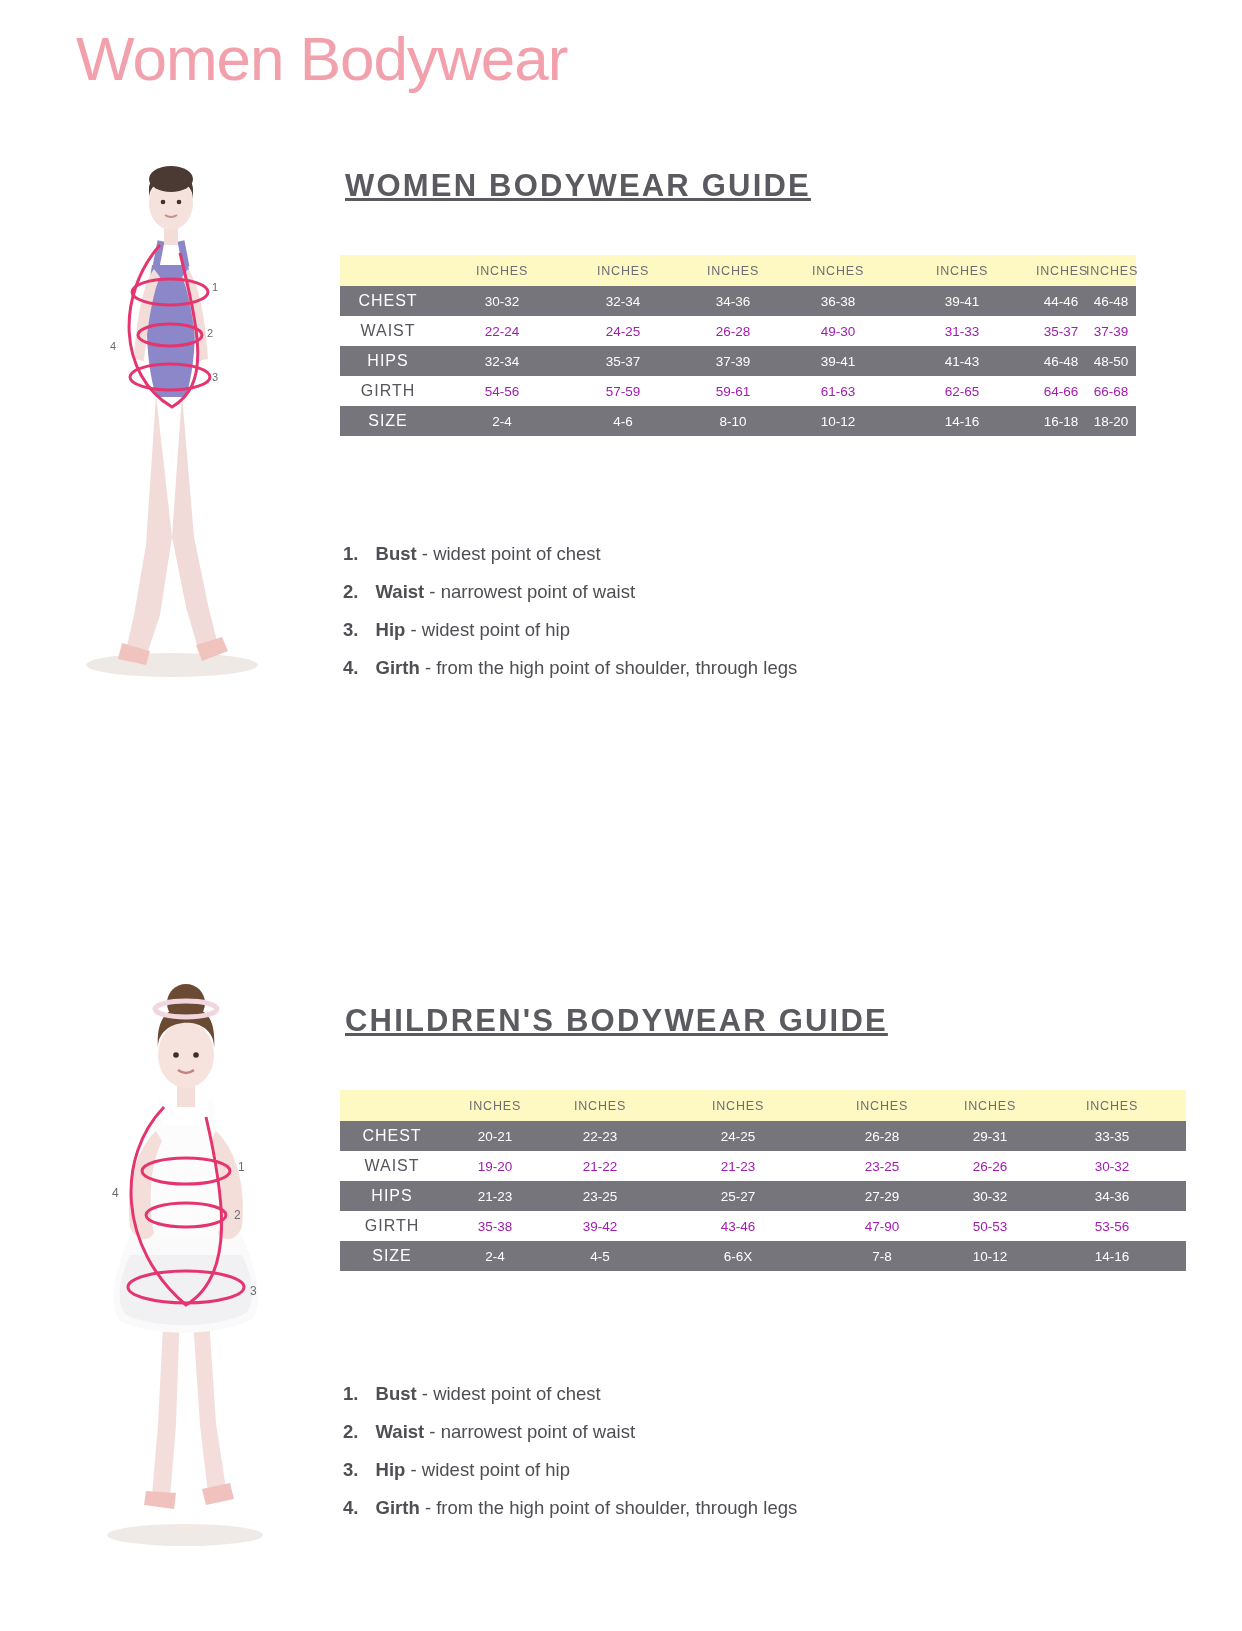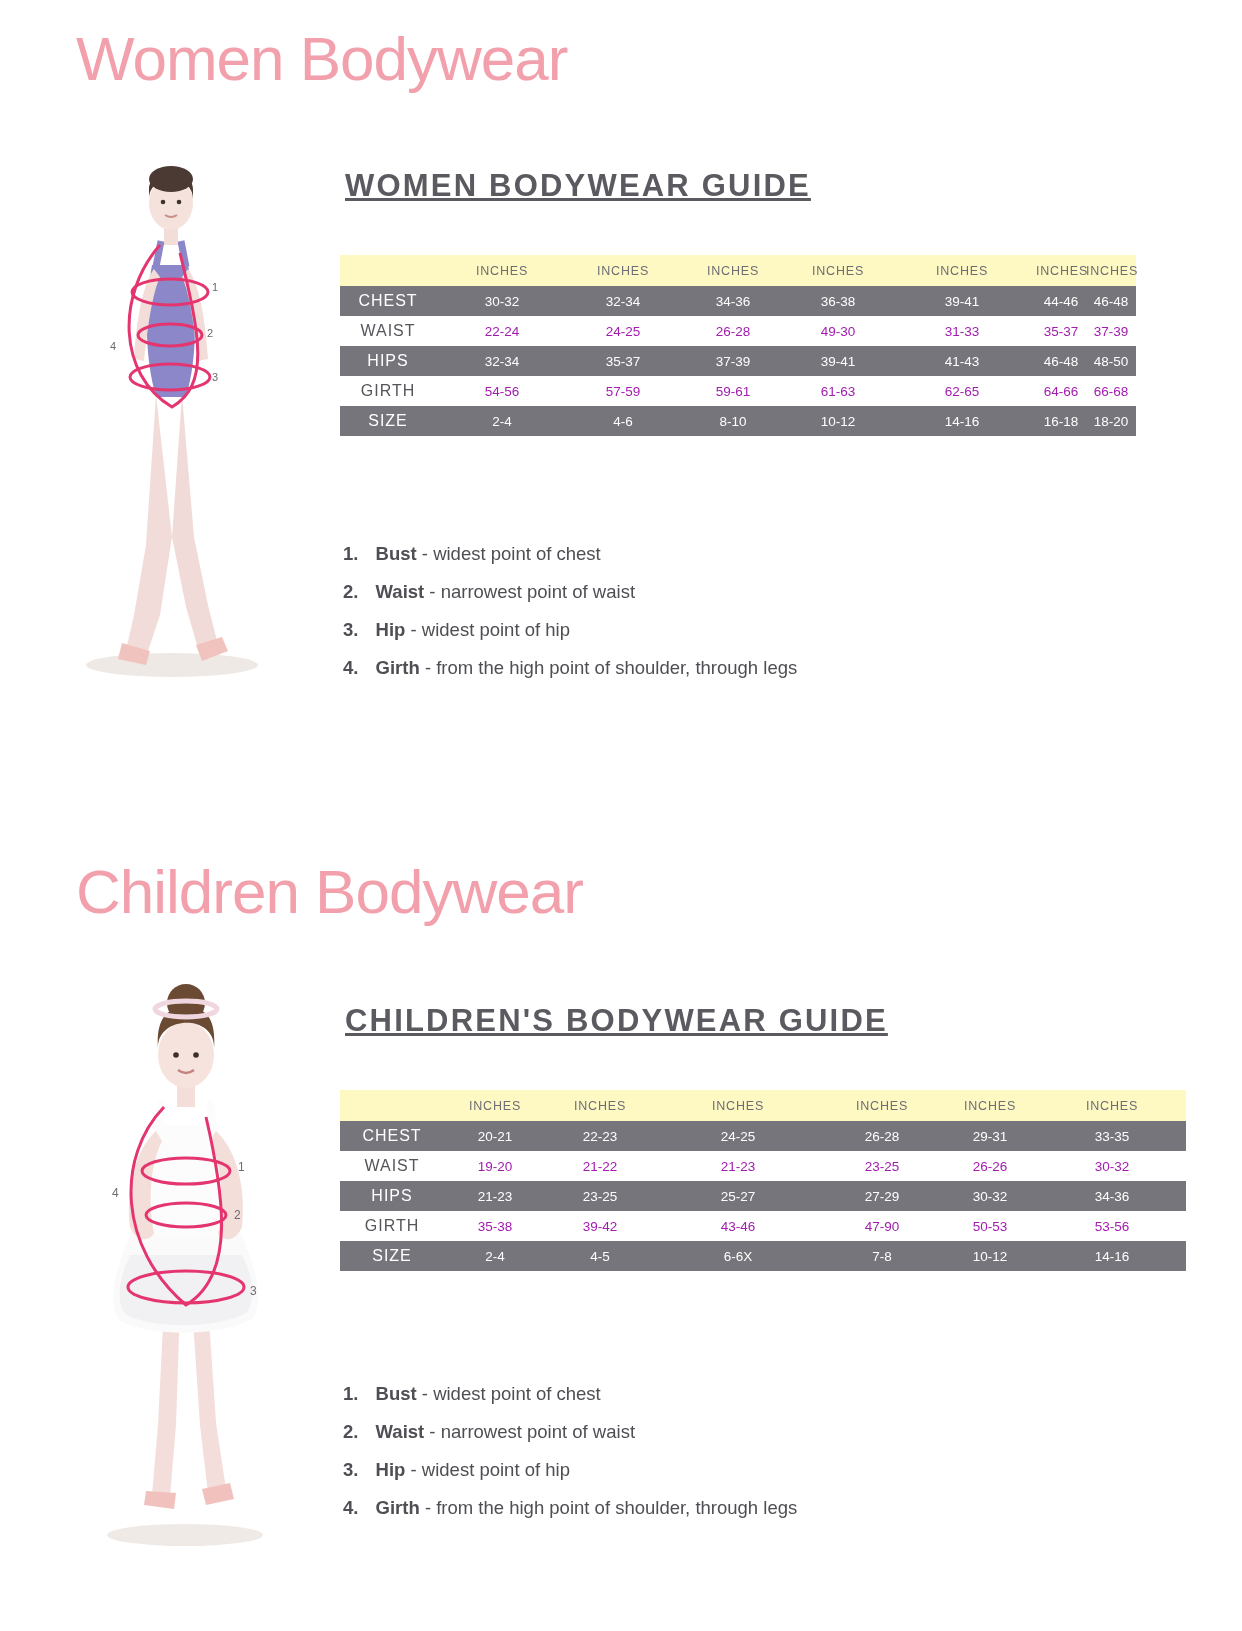--- a/index.html
+++ b/index.html
@@ -280,7 +280,6 @@
     </div>
   </div>
 
-  <h1 class="section-title" id="children-title">Children Bodywear</h1>
 
   <div class="section" id="children-section">
     <div class="section-inner">

